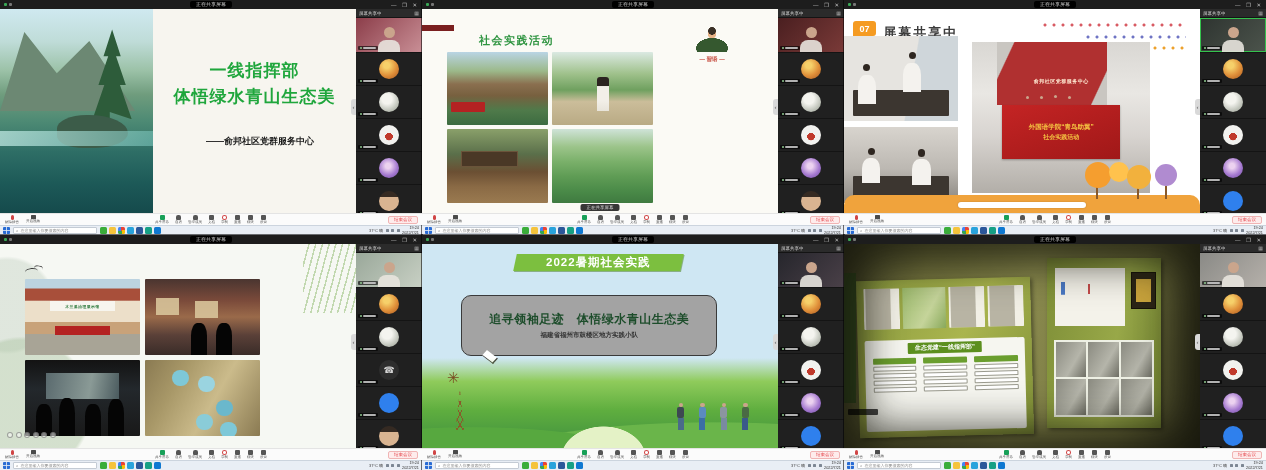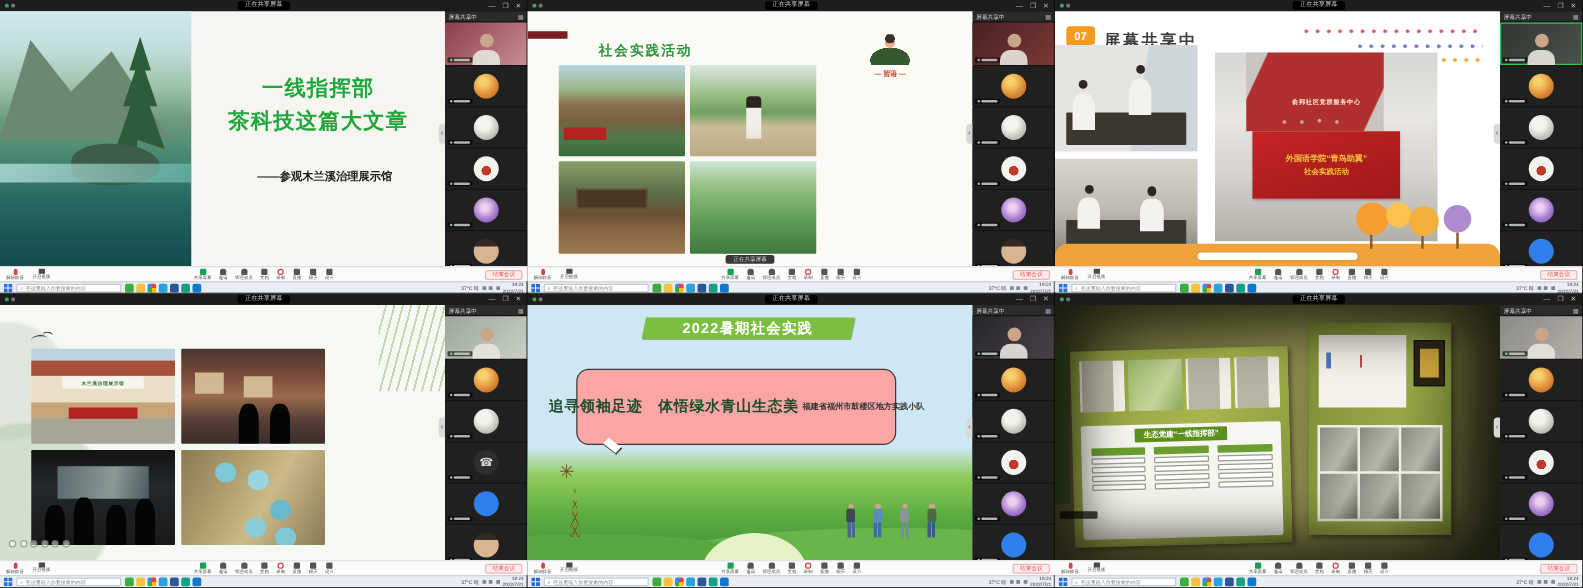--- a/index.html
+++ b/index.html
@@ -220,7 +220,7 @@
         <div class="abs s1-glow"></div>
         <div class="abs s1-title">
           <div>一线指挥部</div>
-          <div>茶科技这篇大文章</div>
+          <div>体悟绿水青山生态美</div>
         </div>
         <div class="abs s1-sub">——参观木兰溪治理展示馆</div>
         <div class="ctab">‹</div>

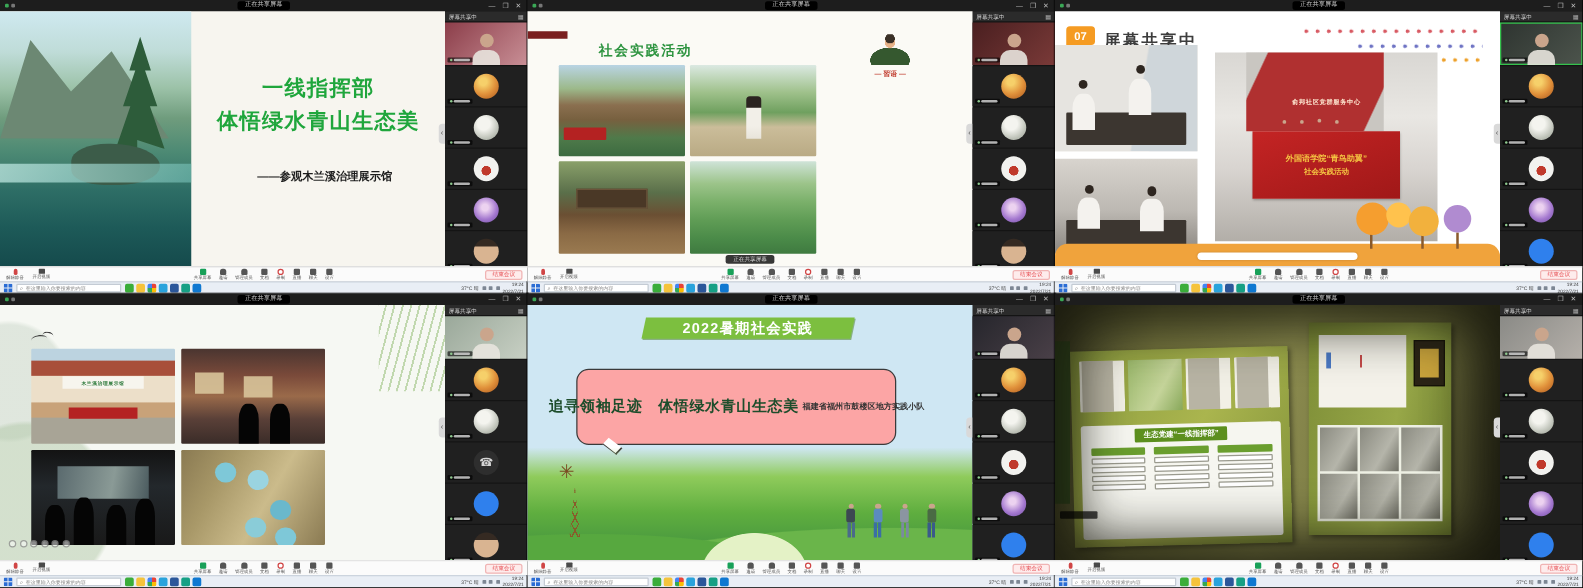--- a/index.html
+++ b/index.html
@@ -222,7 +222,7 @@
           <div>一线指挥部</div>
           <div>体悟绿水青山生态美</div>
         </div>
-        <div class="abs s1-sub">——参观木兰溪治理展示馆</div>
+        <div class="abs s1-sub">——俞邦社区党群服务中心</div>
         <div class="ctab">‹</div>
       </div>
       <div class="side">

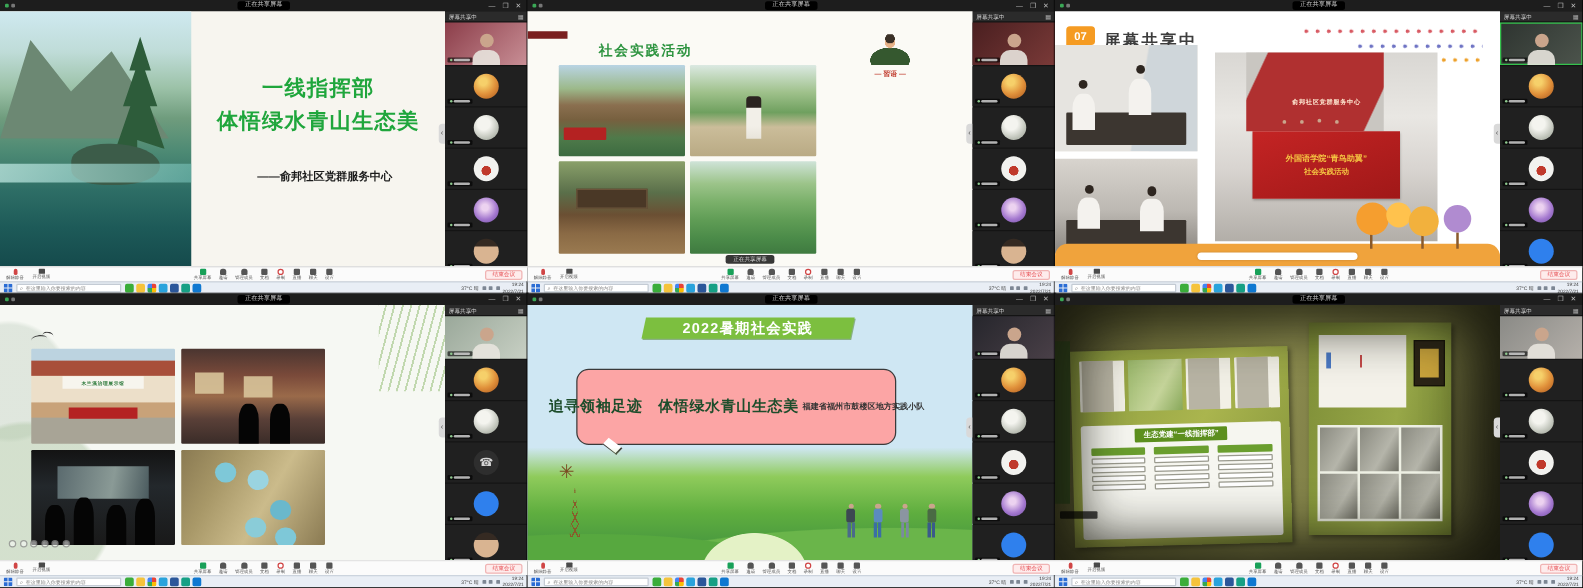--- a/index.html
+++ b/index.html
@@ -151,7 +151,7 @@
 .s5{background:#cfe7f3}
 .s5-banner{left:26%;top:5%;width:47%;height:17px;background:#7cbf3f;transform:skewX(-12deg);display:flex;align-items:center;justify-content:center;box-shadow:1px 1px 0 rgba(90,140,60,.6)}
 .s5-banner span{transform:skewX(12deg);color:#fff;font-weight:bold;font-size:11.5px;letter-spacing:1px;white-space:nowrap}
-.s5-bubble{left:11%;top:25%;width:72%;height:30%;background:#fca5a5;border:1.5px solid #3a3a3a;border-radius:10px;display:flex;flex-direction:row;align-items:center;justify-content:center;gap:3px}
+.s5-bubble{left:11%;top:25%;width:72%;height:30%;background:#a3a3a3;border:1.5px solid #3a3a3a;border-radius:10px;display:flex;flex-direction:column;align-items:center;justify-content:center;gap:3px}
 .s5-bubble::after{content:"";position:absolute;left:9%;bottom:-7px;width:9px;height:9px;background:#fff;border-right:1.5px solid #3a3a3a;border-bottom:1.5px solid #3a3a3a;transform:skewX(34deg) rotate(58deg)}
 .bt{font-size:12px;font-weight:bold;color:#1d4d2b;letter-spacing:.5px;white-space:nowrap}
 .bs{font-size:6.5px;color:#333;font-weight:bold;white-space:nowrap}

